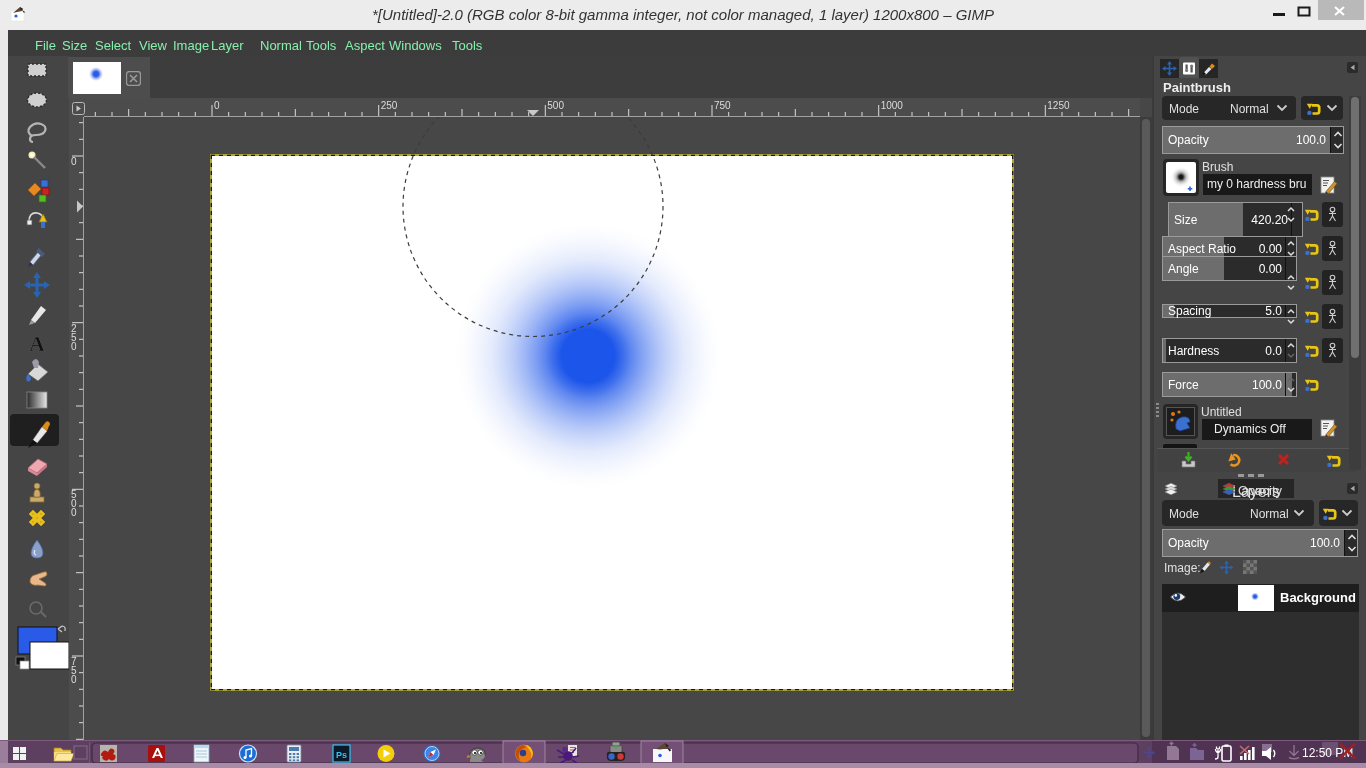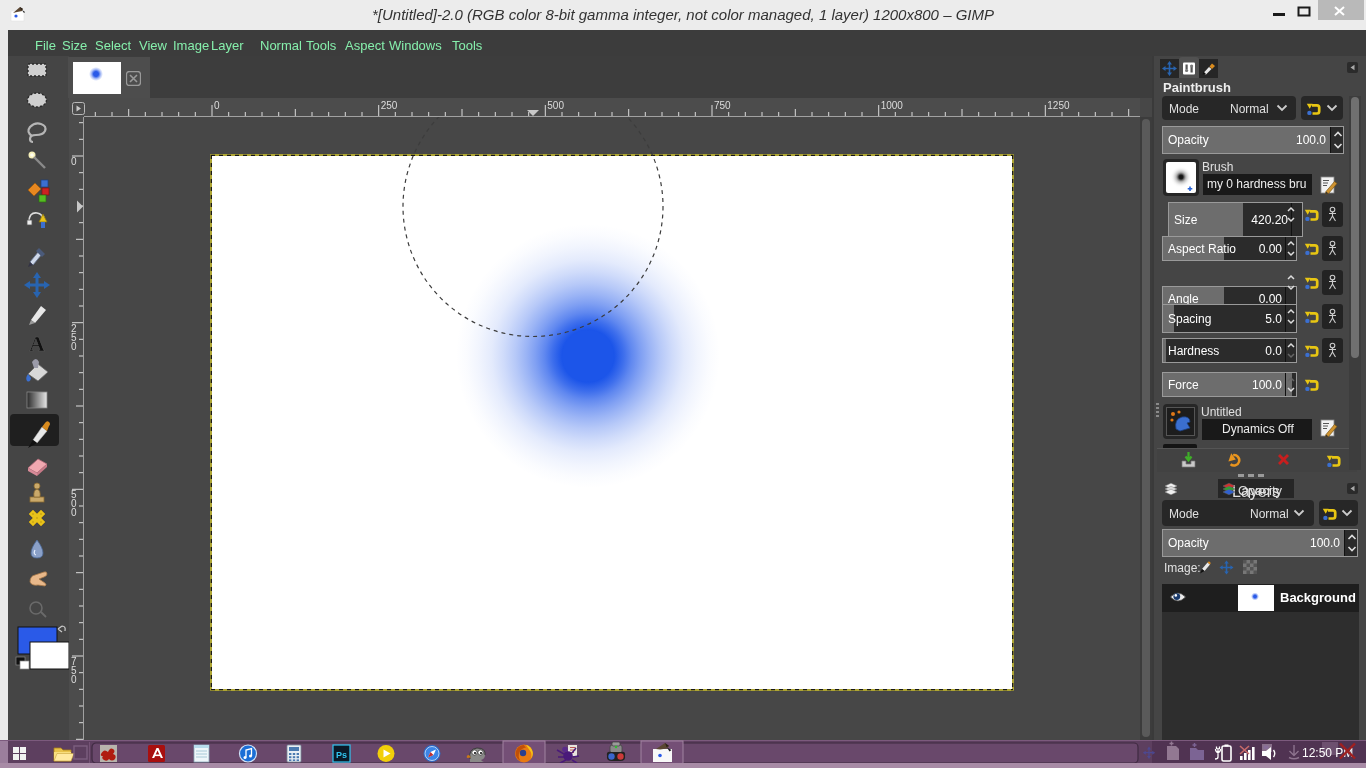--- a/index.html
+++ b/index.html
@@ -467,7 +467,7 @@
     <div class="val" style="right:14px">0.00</div>
     <div style="position:absolute;right:10px;top:0;bottom:0;width:1px;background:#111"></div>
   </div>
-  <div class="slider" style="left:1162px;top:286px;width:135px;height:25px">
+  <div class="slider" style="left:1162px;top:256px;width:135px;height:25px">
     <div class="fill" style="width:61px"></div>
       <div class="lbl">Angle</div>
     <div class="val" style="right:14px">0.00</div>

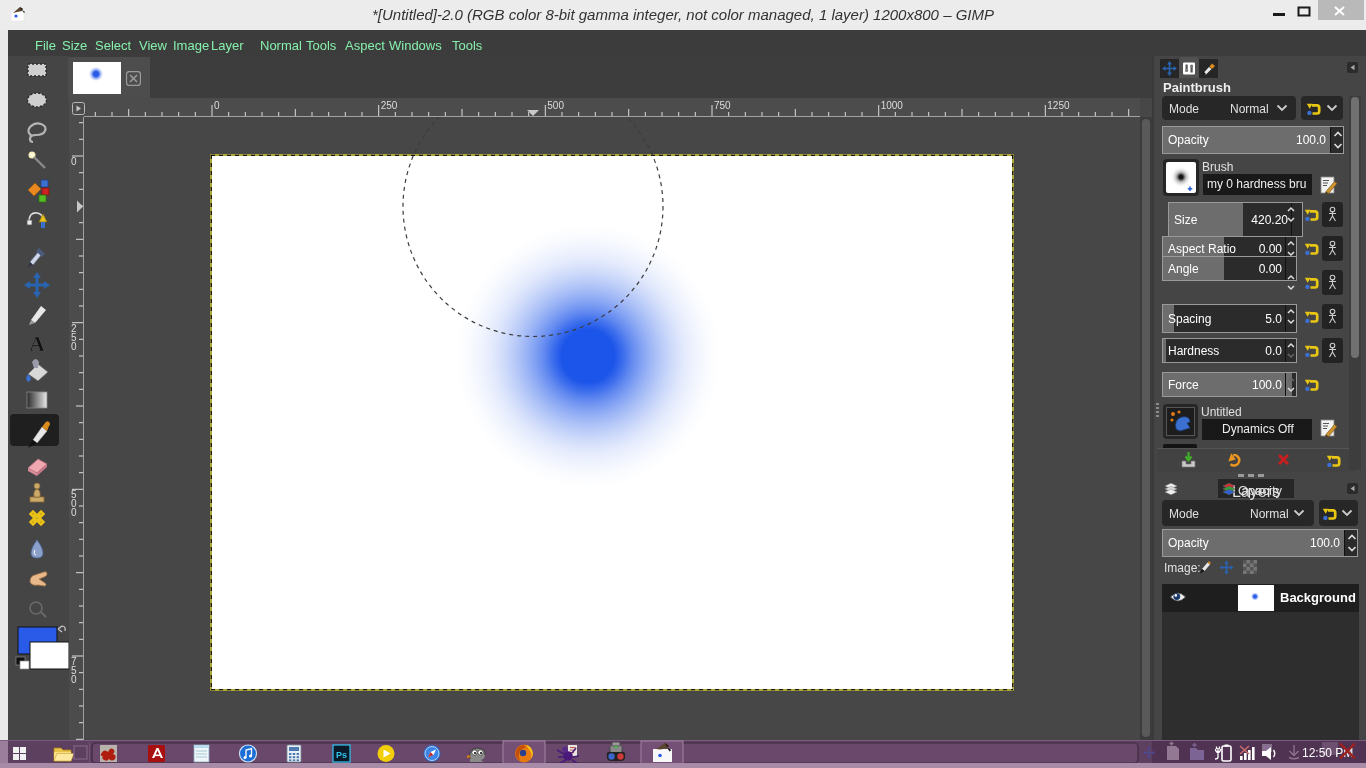--- a/index.html
+++ b/index.html
@@ -473,7 +473,7 @@
     <div class="val" style="right:14px">0.00</div>
     <div style="position:absolute;right:10px;top:0;bottom:0;width:1px;background:#111"></div>
   </div>
-  <div class="slider" style="left:1162px;top:304px;width:135px;height:29px">
+  <div class="slider" style="left:1162px;top:304px;width:135px;height:14px">
     <div class="fill" style="width:11px"></div>
       <div class="lbl">Spacing</div>
     <div class="val" style="right:14px">5.0</div>

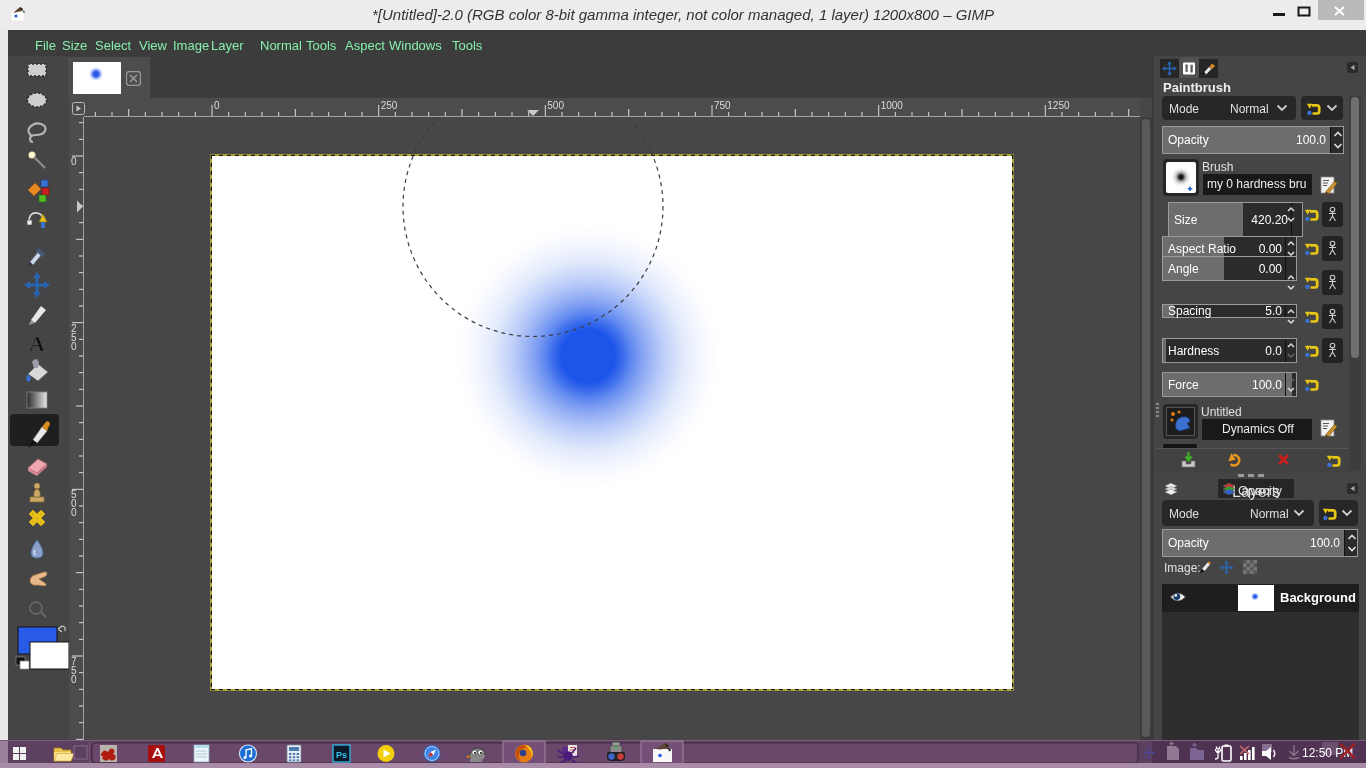--- a/index.html
+++ b/index.html
@@ -580,7 +580,7 @@
     <path d="M10 22 Q8 12 16 10 Q24 9 24 15 L21 16 L24 21 L14 24 Z" fill="#3b6fd0" stroke="#1c3f80" stroke-width="0.8"></path>
   </svg>
   <div class="abs panelrow" style="left:1201px;top:405px">Untitled</div>
-  <div class="darkinput" style="left:1202px;top:419px;width:110px;height:21px;line-height:21px;padding-left:20px">Dynamics Off</div>
+  <div class="darkinput" style="left:1202px;top:419px;width:110px;height:21px;line-height:21px;padding-left:12px">Dynamics Off</div>
   <svg class="abs" style="left:1320px;top:418px" width="18" height="20" viewBox="0 0 18 20">
     <rect x="1" y="2" width="13" height="16" fill="#f2f2f2" stroke="#888" stroke-width="0.8"></rect>
     <g stroke="#555" stroke-width="1">

